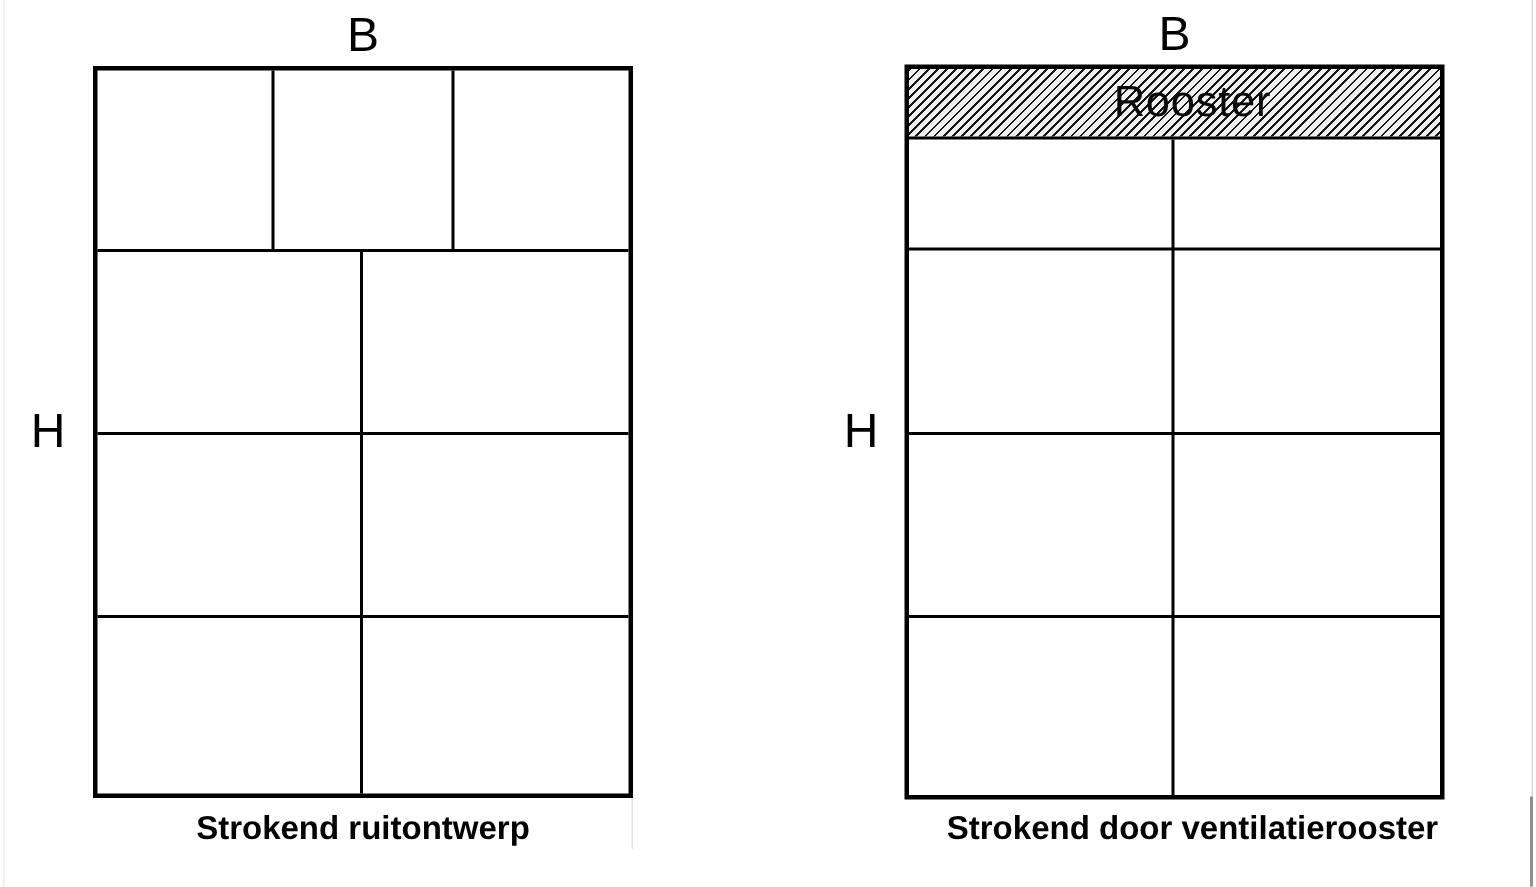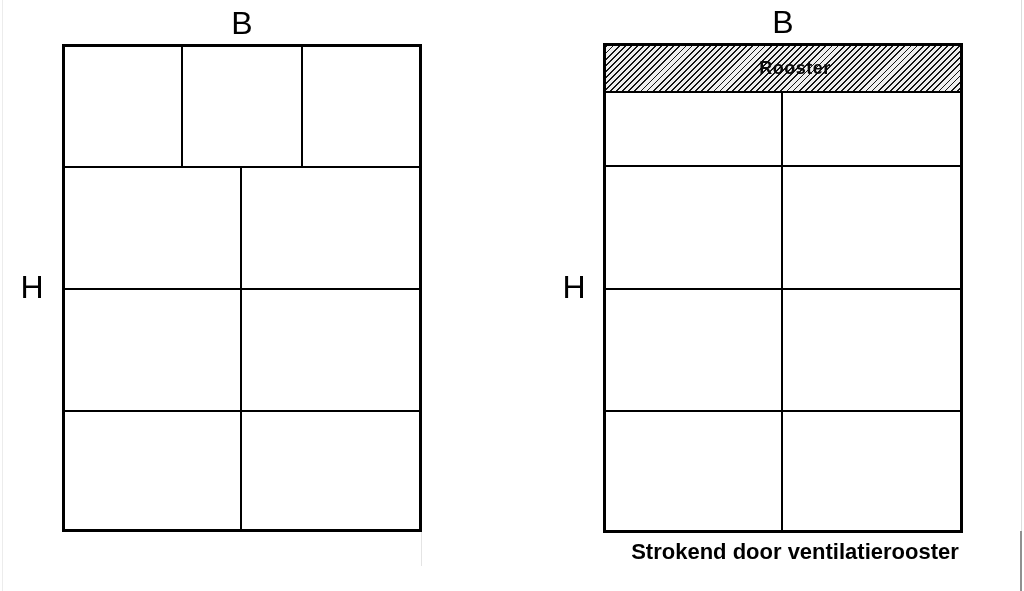--- a/index.html
+++ b/index.html
@@ -38,8 +38,8 @@
     display: flex; align-items: center; justify-content: center;
   }
   .grille-label {
-    font-size: 18px;
-    font-weight: 700;
+    font-size: 29px;
+    font-weight: 400;
     color: #0a0a0a;
     letter-spacing: 0.5px;
     margin-left: 24px;

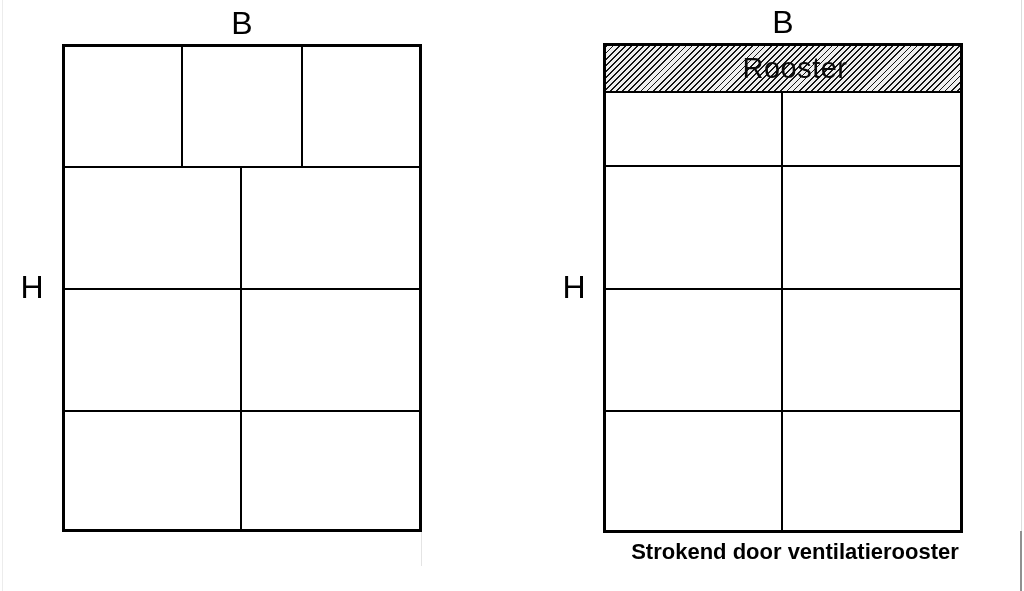--- a/index.html
+++ b/index.html
@@ -103,6 +103,7 @@
     <div class="vline" style="left:175px; top:119px; height:363px;"></div>
   </div>
 
+  <div class="caption caption-left">Strokend ruitontwerp</div>
 
   <div class="dim-label b-label-right">B</div>
 

